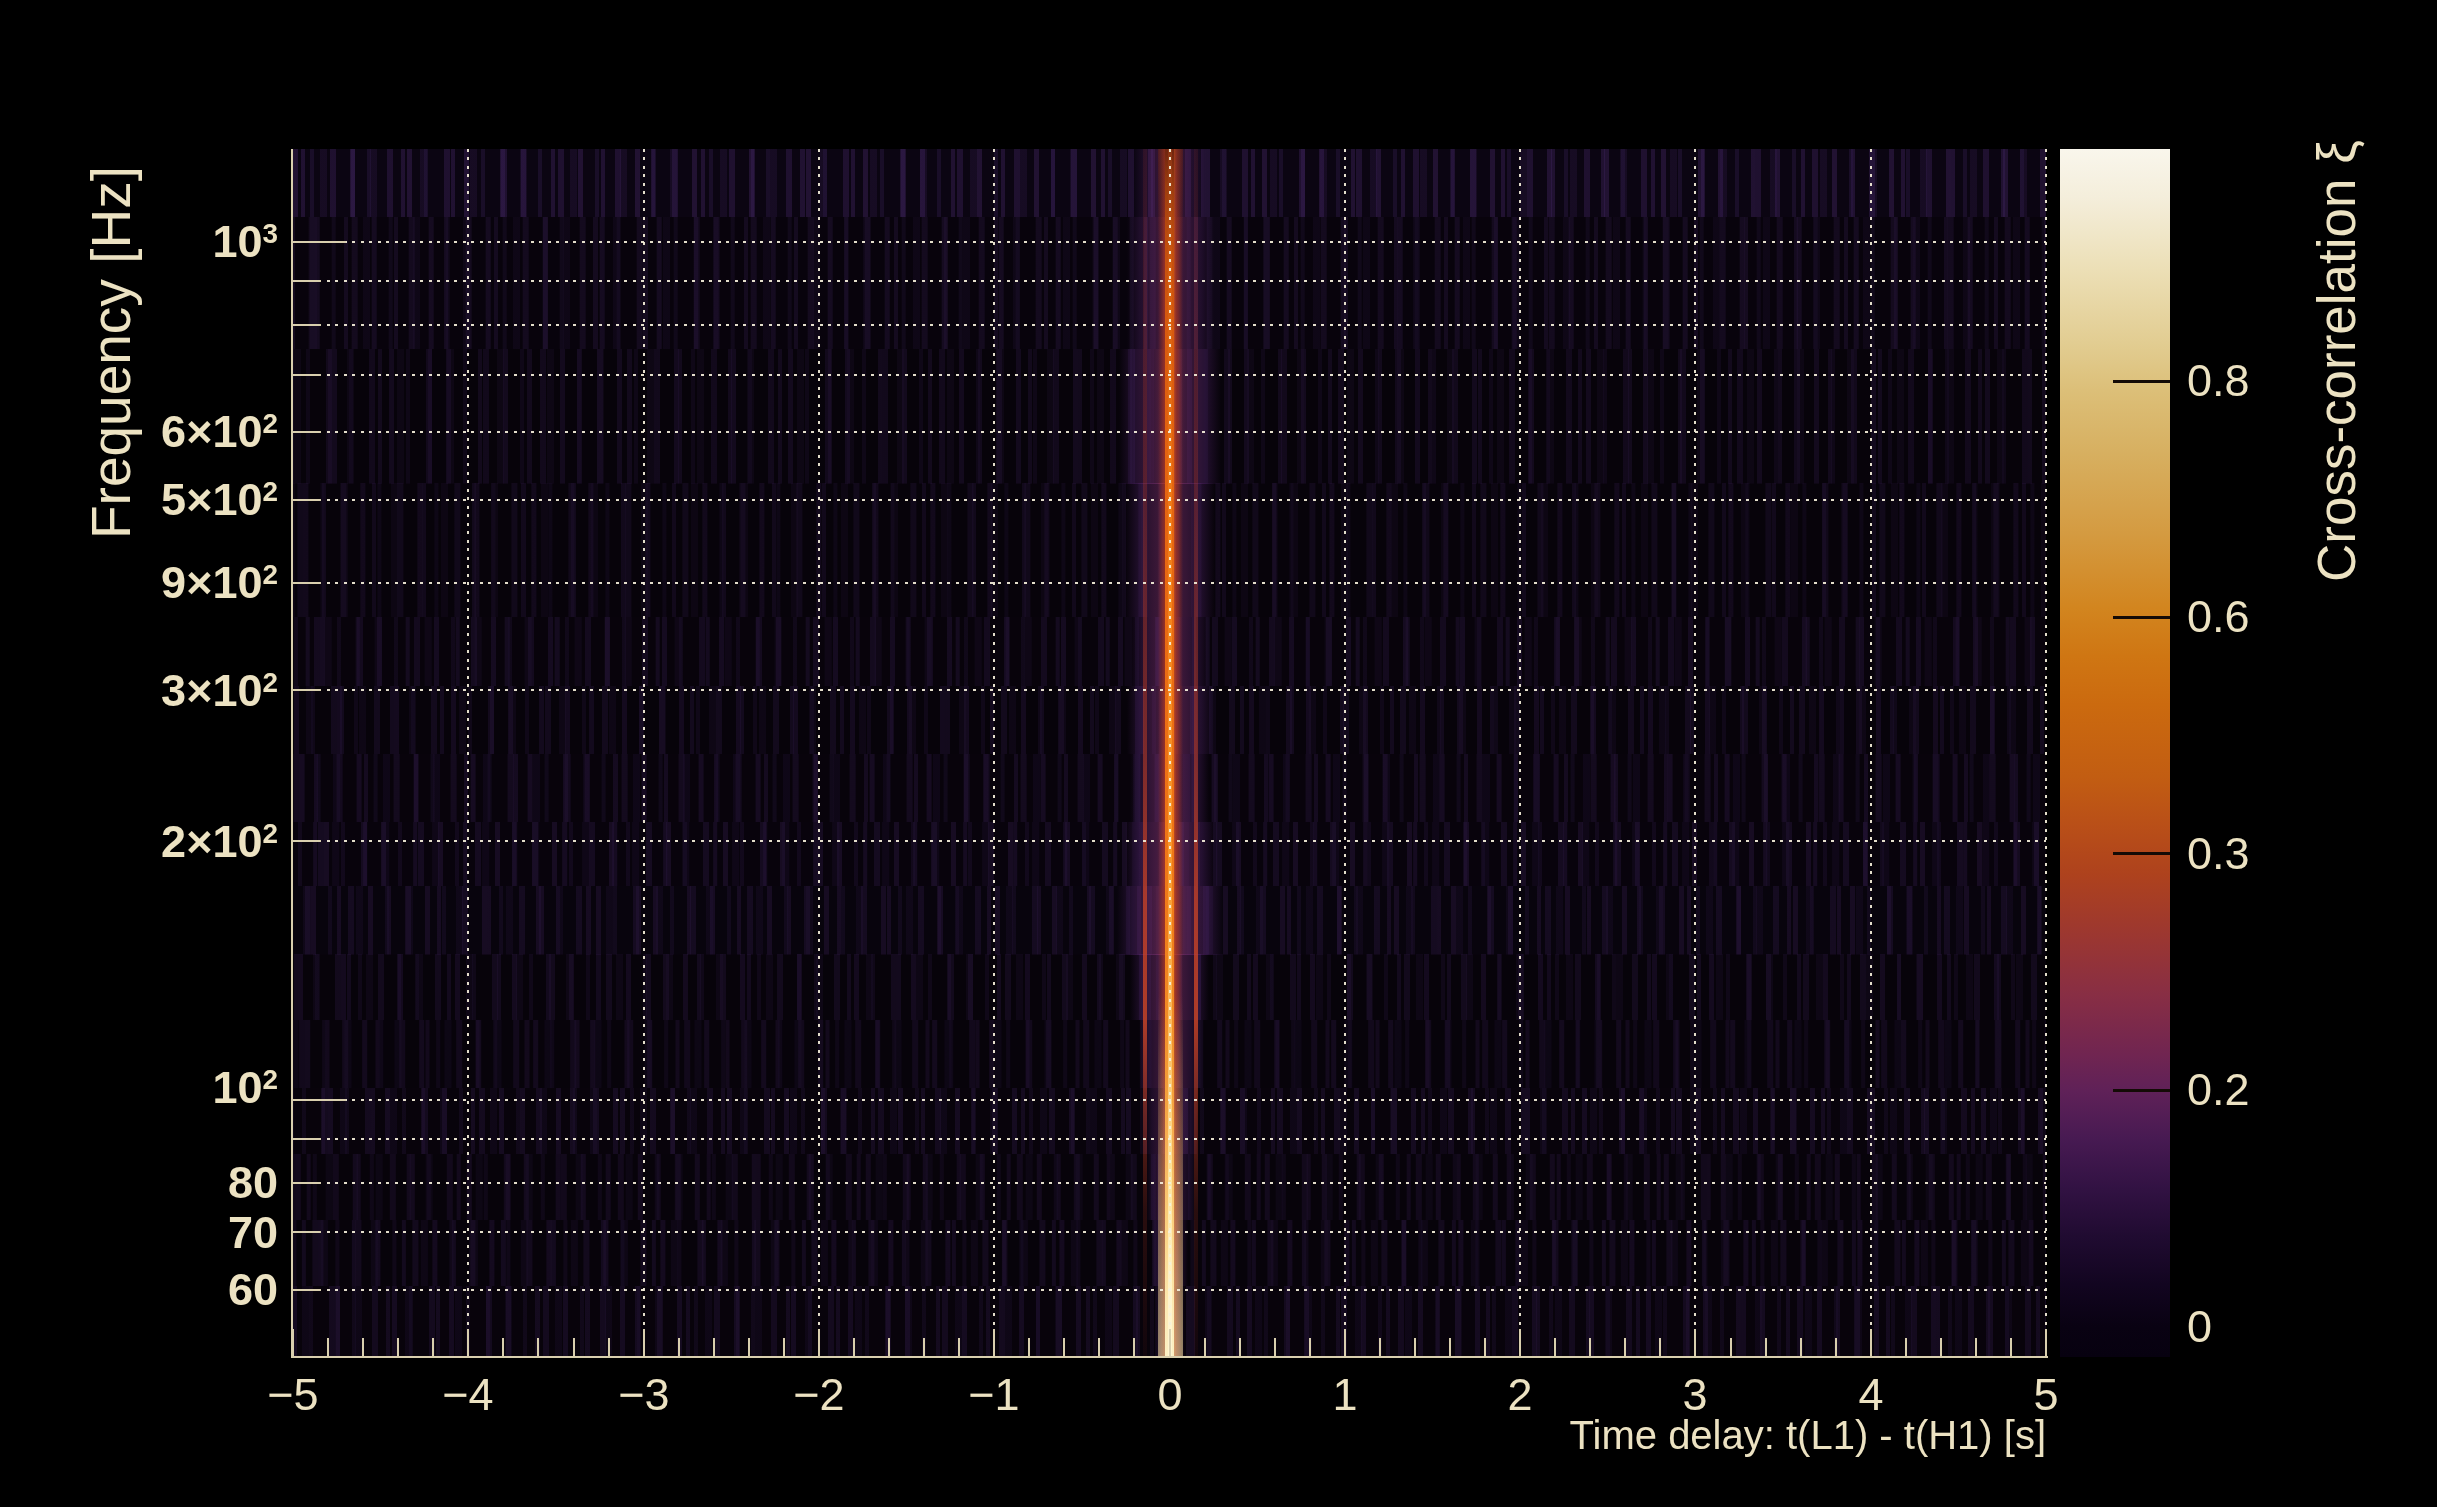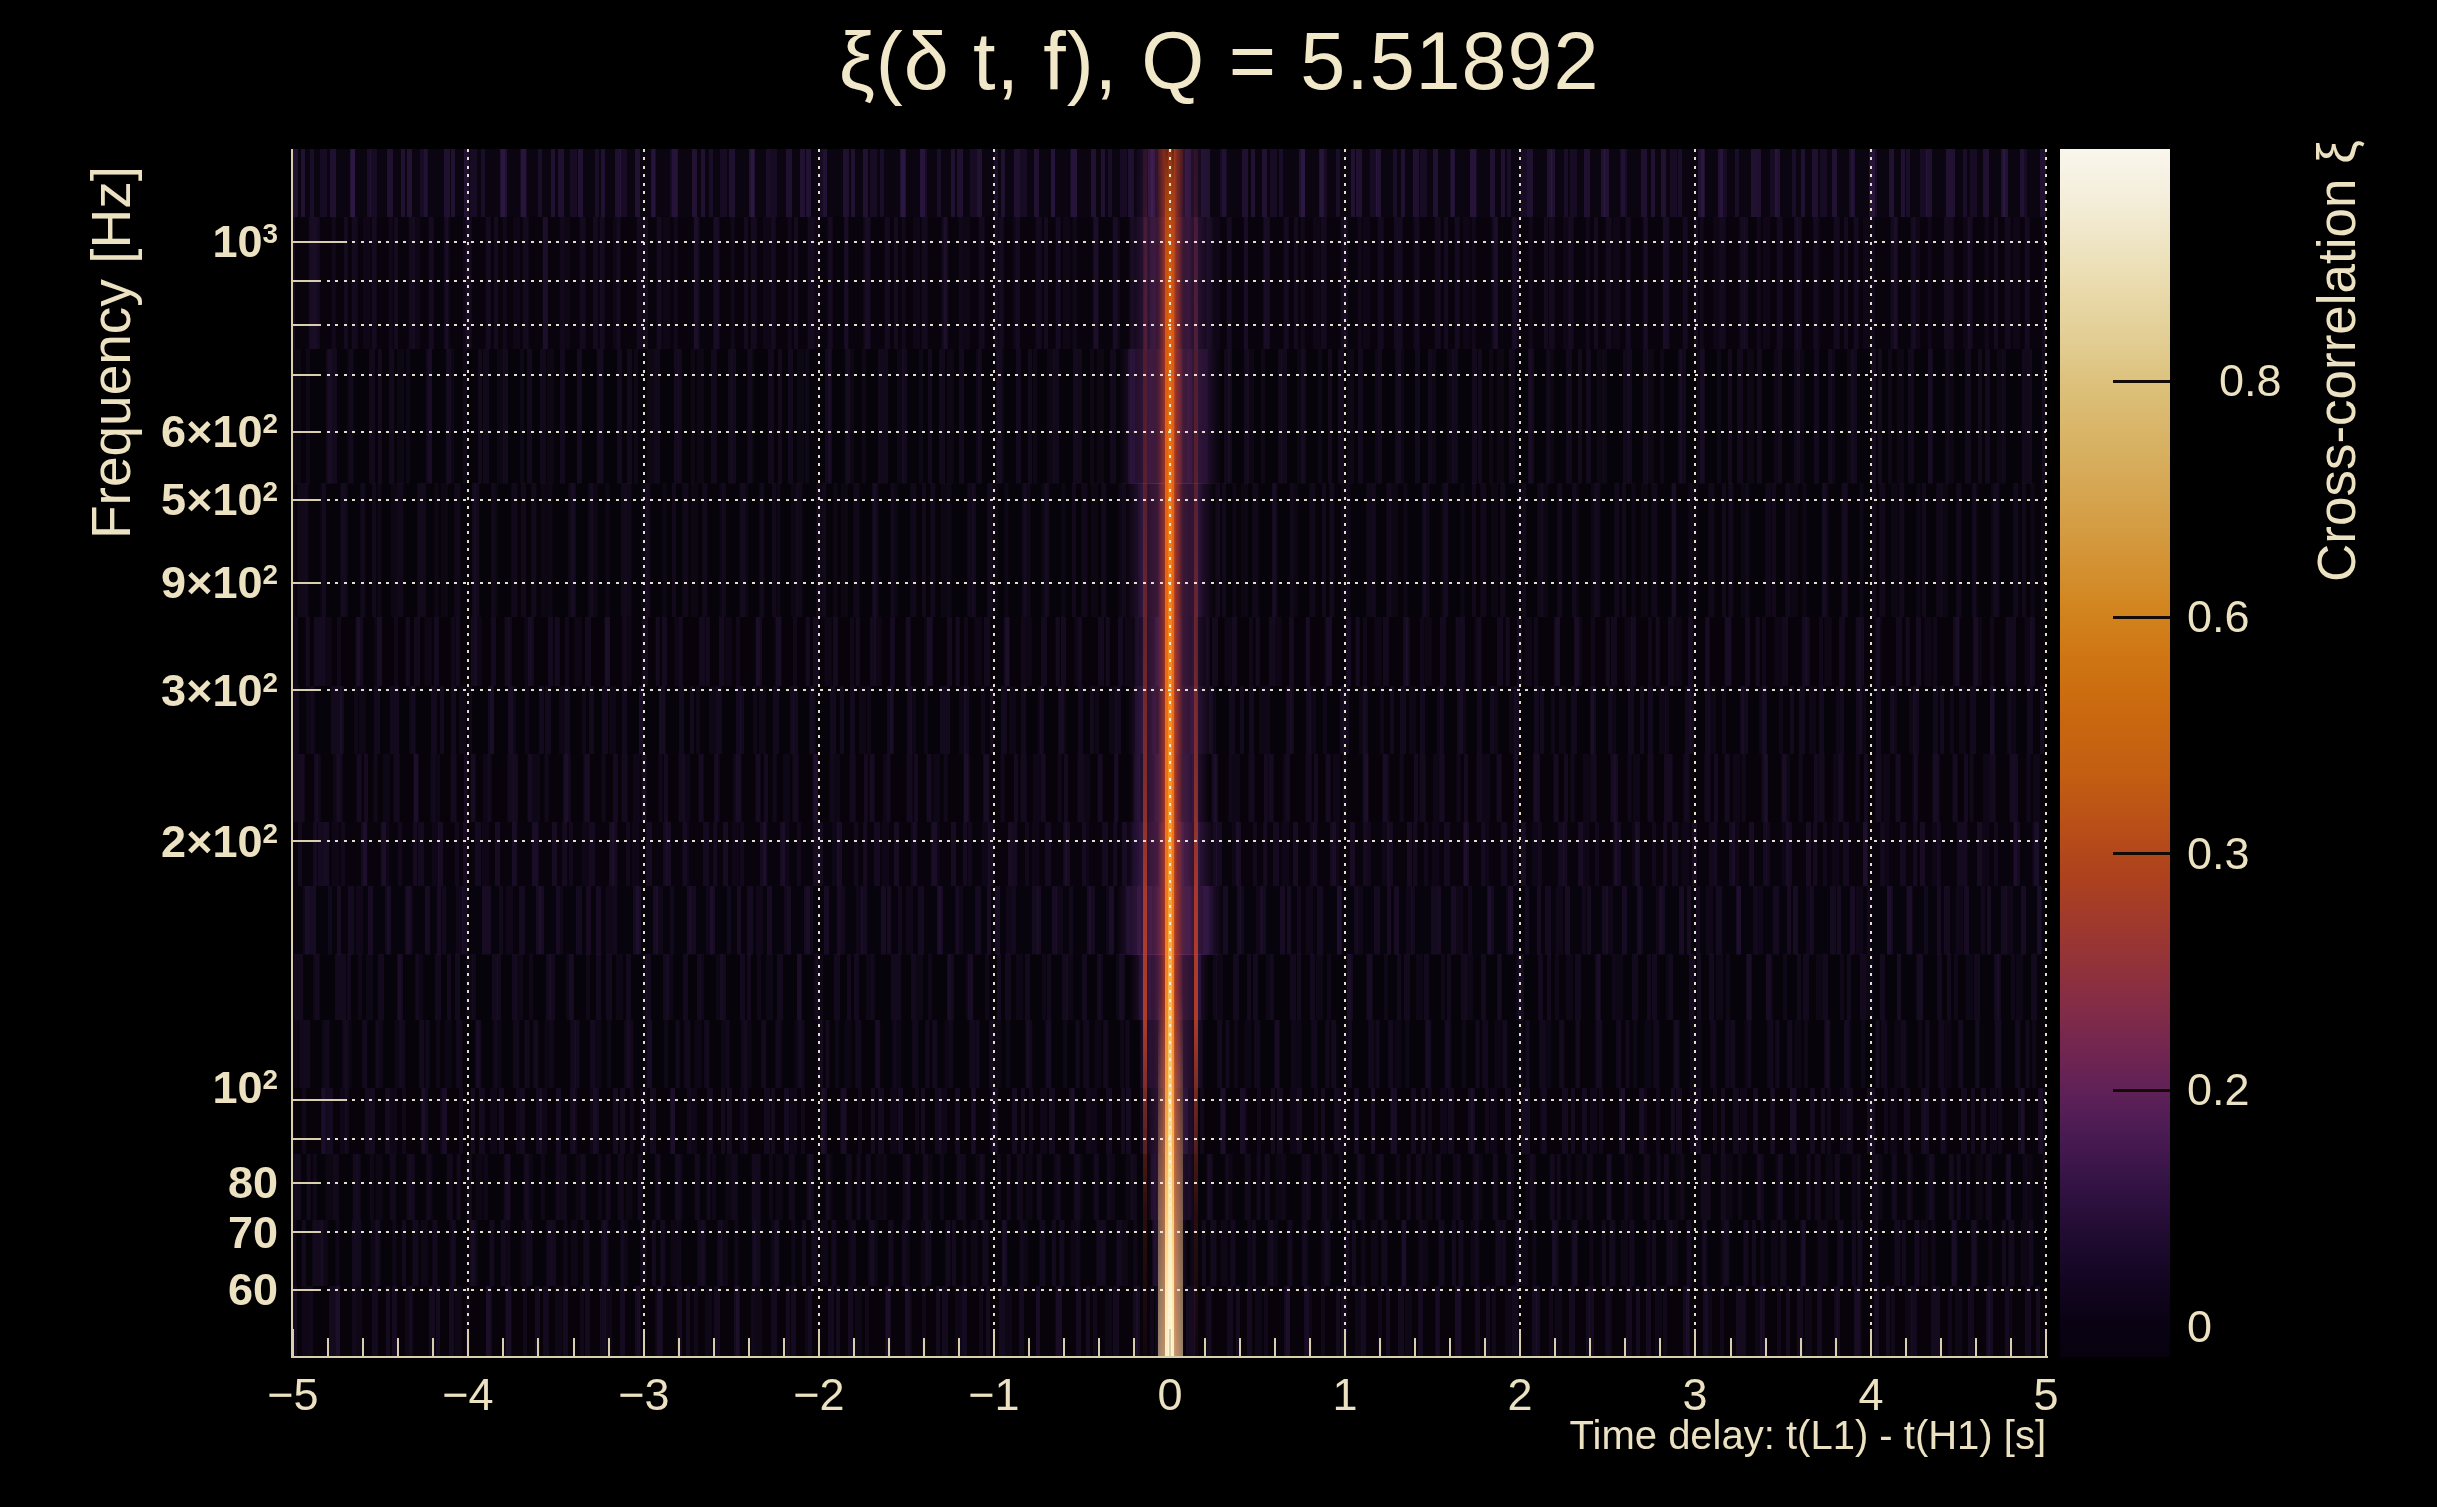--- a/index.html
+++ b/index.html
@@ -36,7 +36,6 @@
 <body>
 
 <div id="canvas">
-  <div class="abs" id="title">ξ(δ t, f), Q = 5.51892</div>
 
   <div class="abs" id="plot">
       <div class="row" style="top: 0px; height: 68px; background-color: rgb(13, 6, 20); opacity: 0.85; background-position: 0px 0px, 0px 0px;"></div>

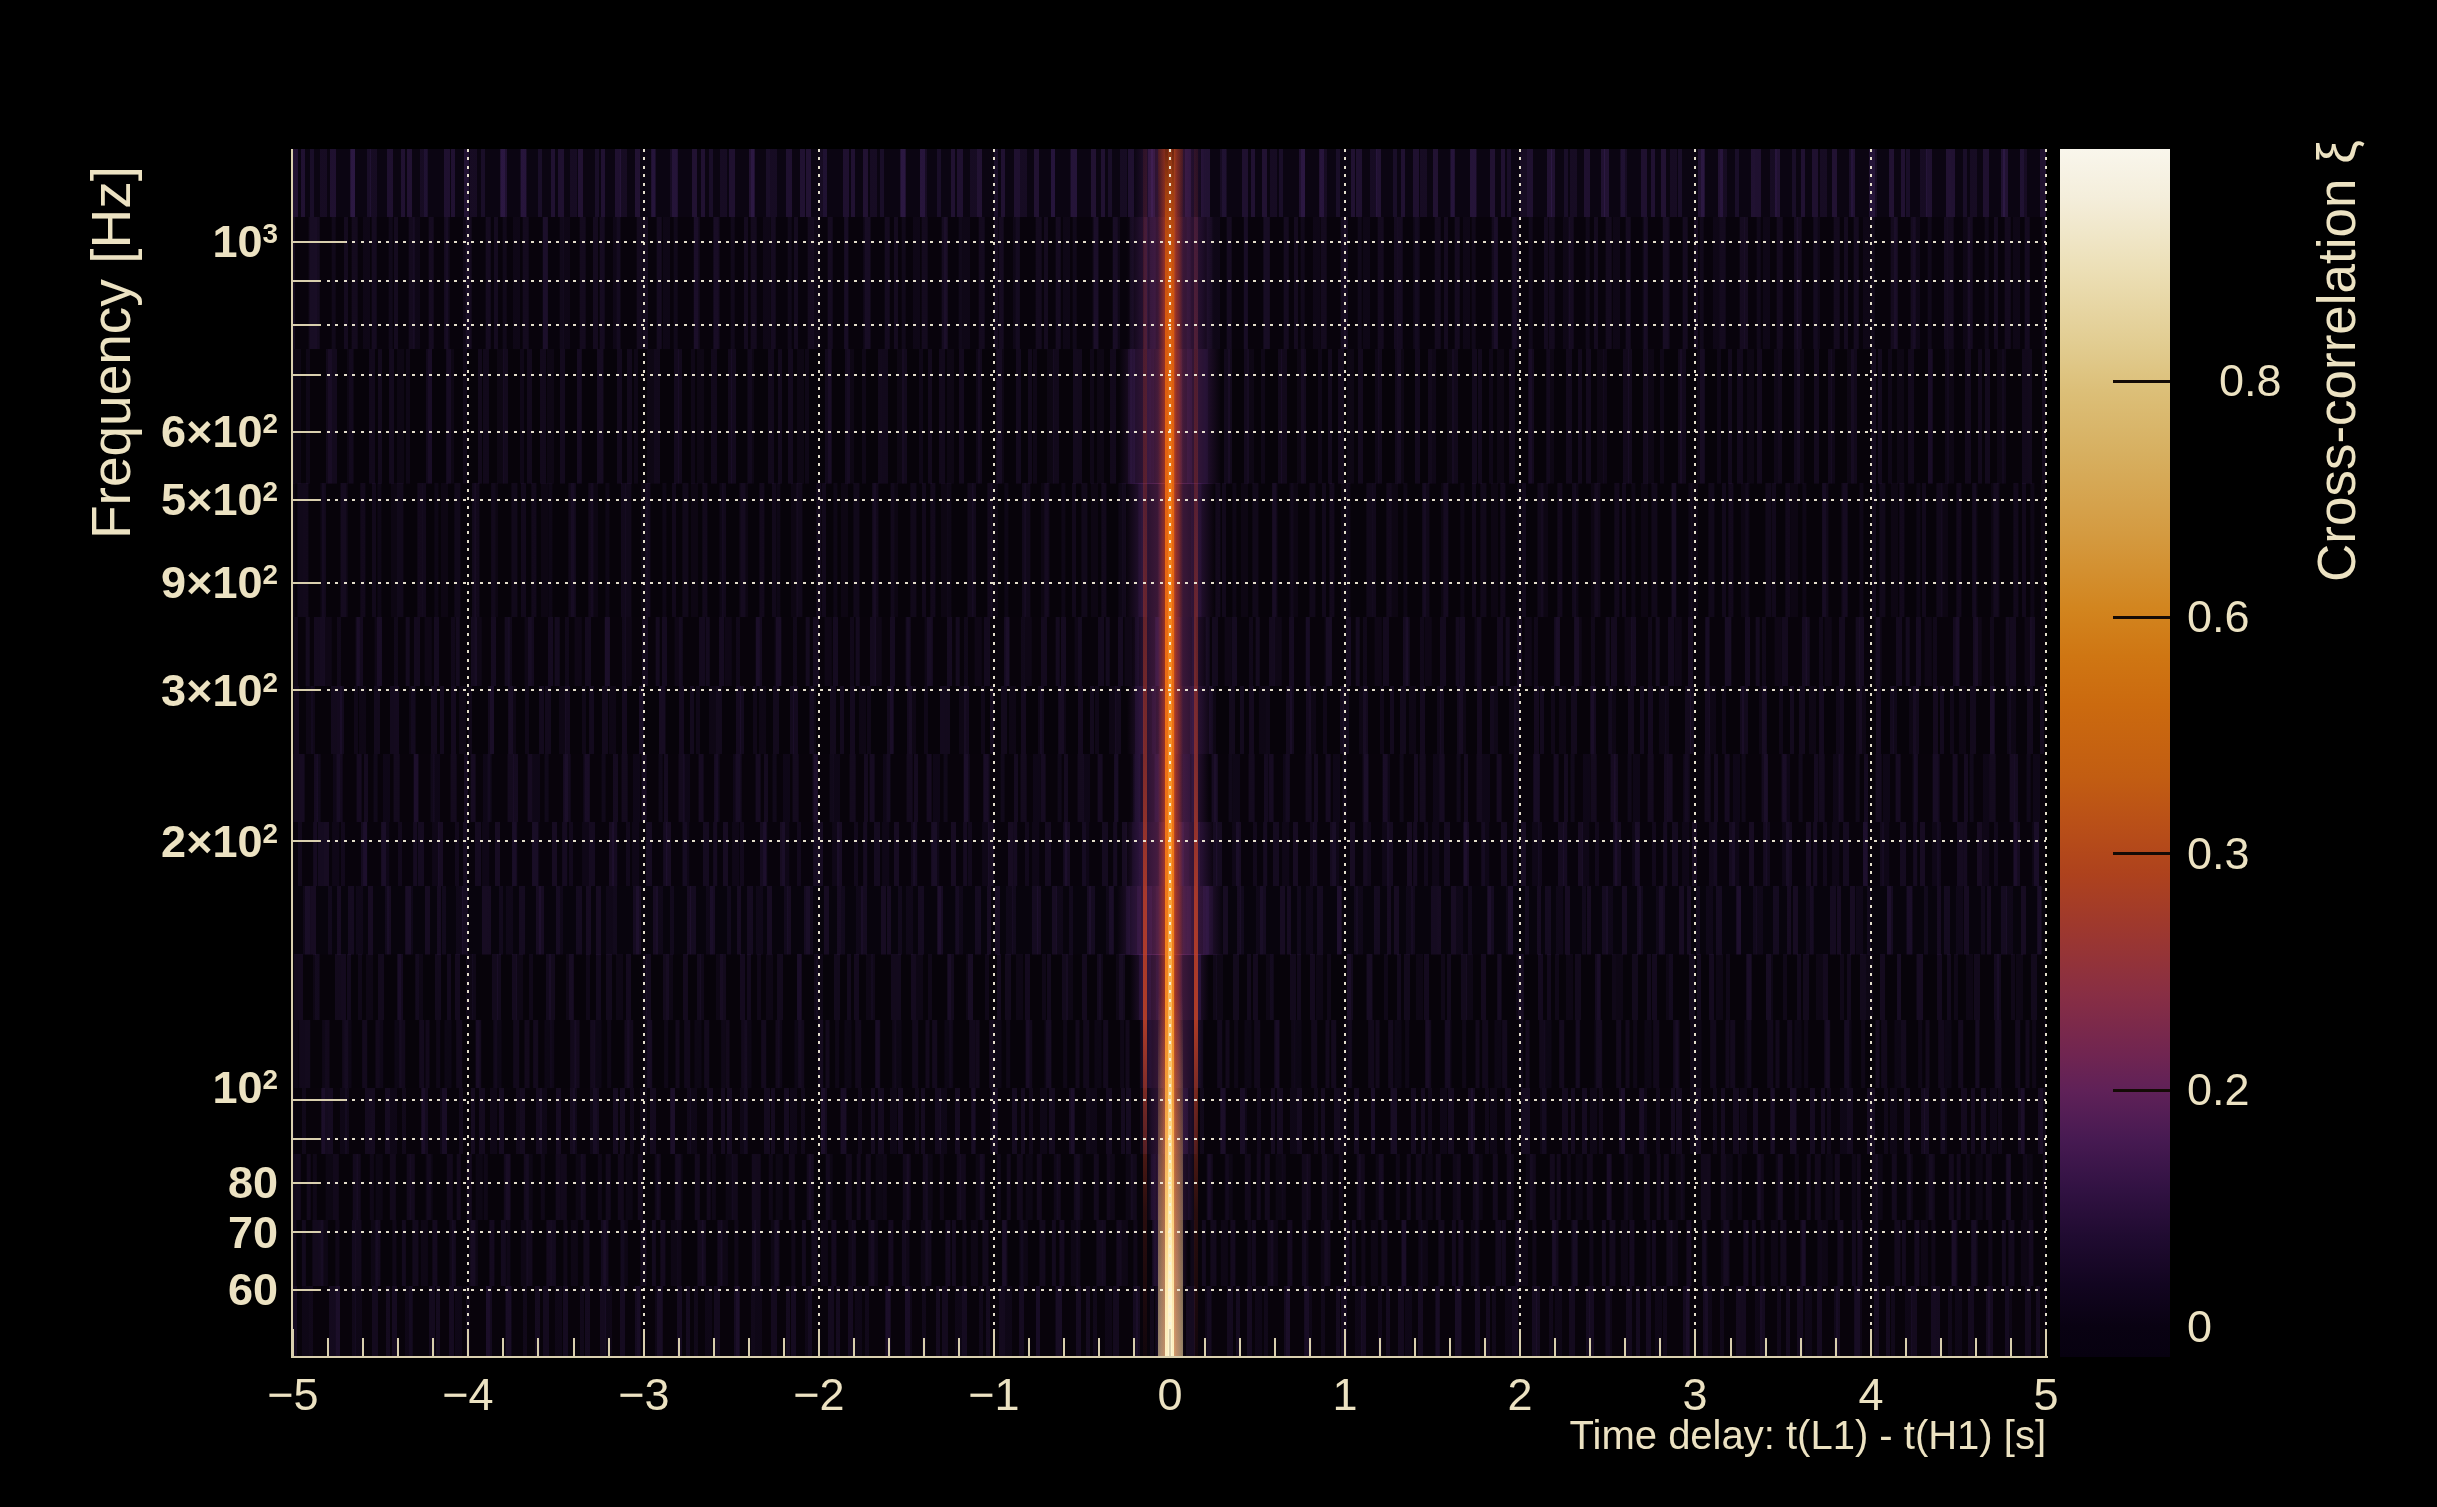--- a/index.html
+++ b/index.html
@@ -196,7 +196,7 @@
       <div class="xtick" style="left: 1805px; top: 1371px;">4</div>
       <div class="xtick" style="left: 1980px; top: 1371px;">5</div>
       <div class="cbt" style="top: 380px;"></div>
-      <div class="cblab" style="top: 356px; margin-left: 32px;">0.8</div>
+      <div class="cblab" style="top: 356px;">0.8</div>
       <div class="cbt" style="top: 616px;"></div>
       <div class="cblab" style="top: 592px;">0.6</div>
       <div class="cbt" style="top: 852px;"></div>

